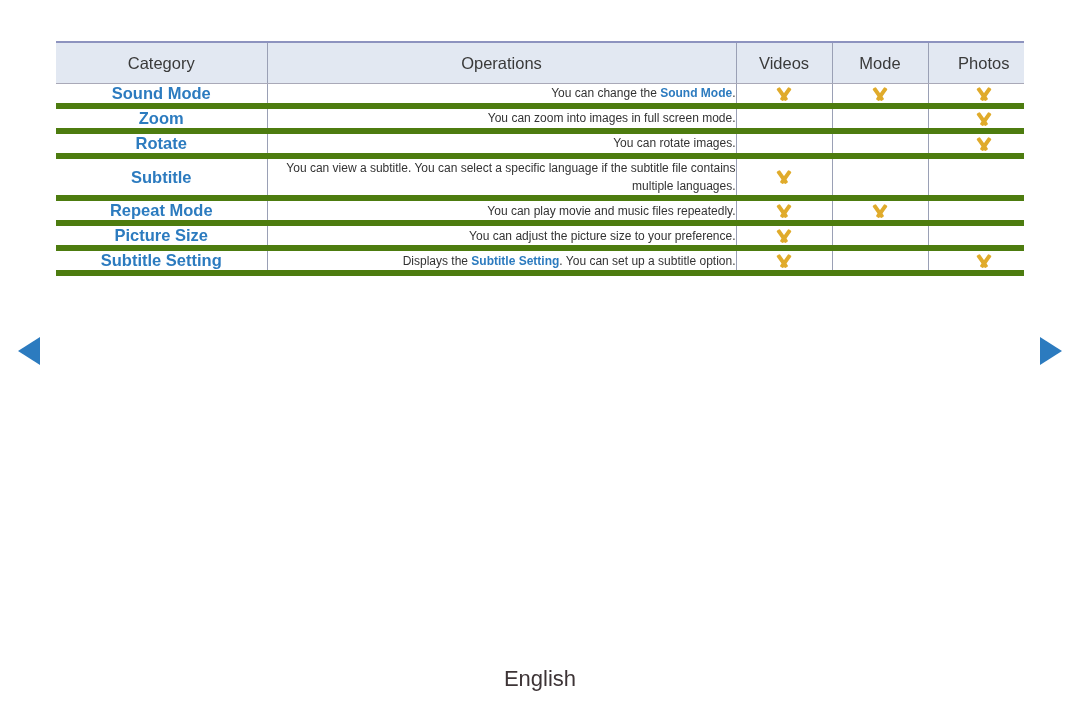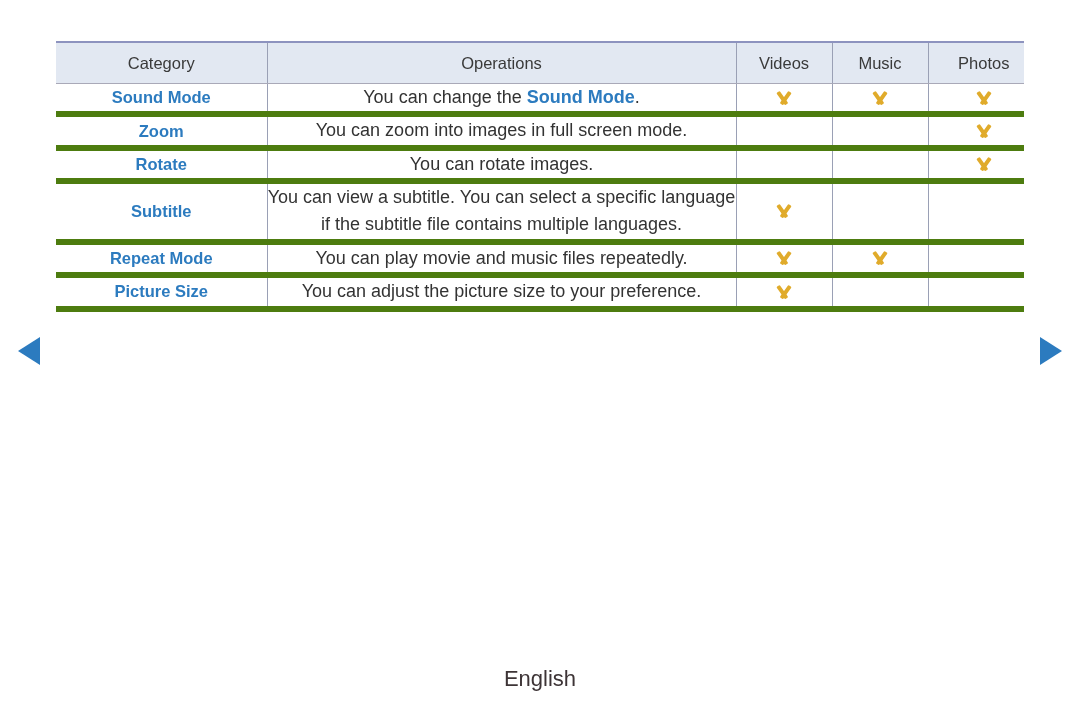--- a/index.html
+++ b/index.html
@@ -163,7 +163,7 @@
         <th>Category</th>
         <th>Operations</th>
         <th>Videos</th>
-        <th>Music</th>
+        <th>Mode</th>
         <th>Photos</th>
       </tr>
     </thead>

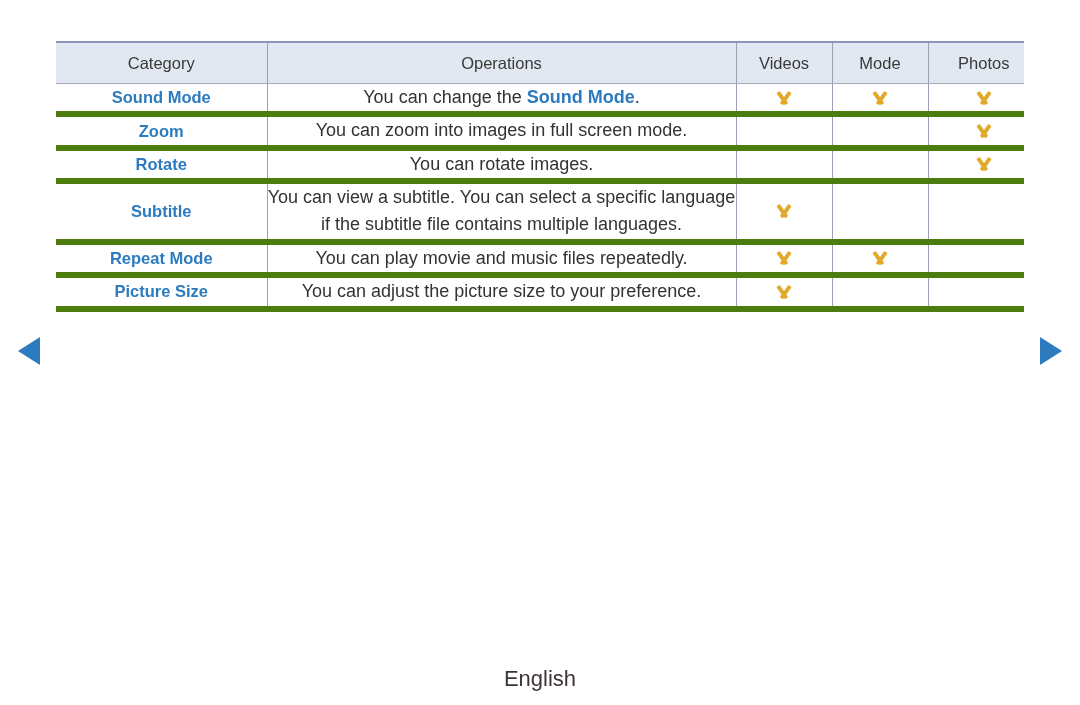--- a/index.html
+++ b/index.html
@@ -88,8 +88,8 @@
     padding: 6px 4px;
   }
   td.ops {
-    text-align: center;
-    font-size: 18px;
+    text-align: right;
+    font-size: 12px;
     color: #333333;
     padding: 13px 18px 13px 20px;
     line-height: 1.52;

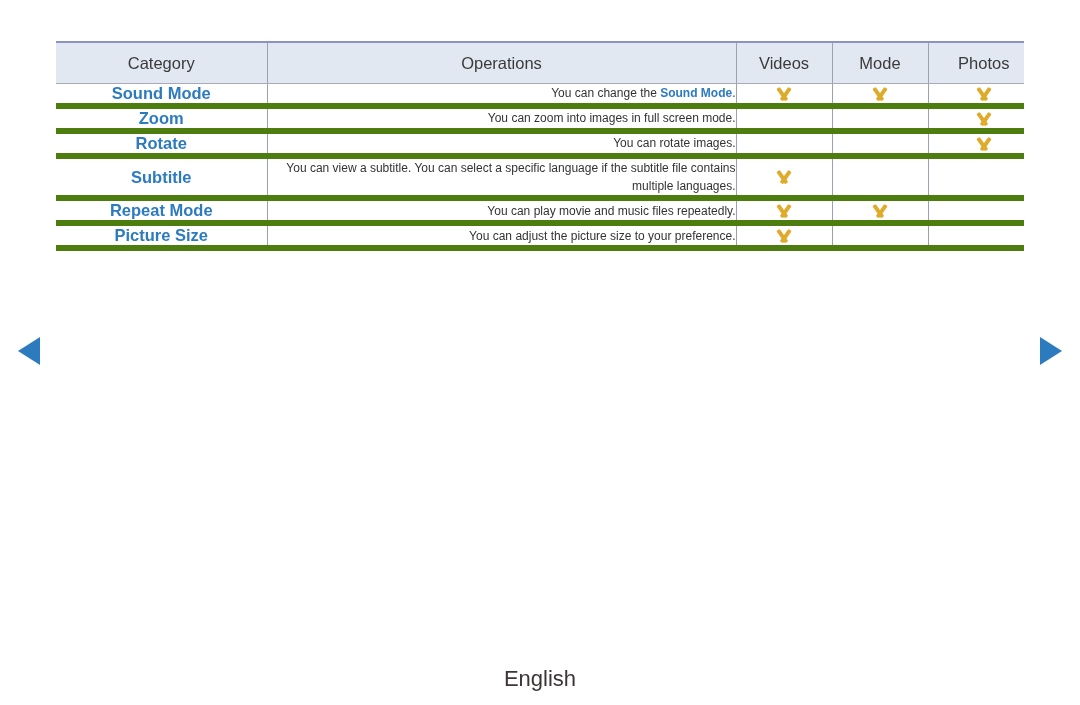--- a/index.html
+++ b/index.html
@@ -210,6 +210,13 @@
           <td class="chk"></td>
           <td class="chk"></td>
         </tr>
+        <tr>
+          <td class="cat">Subtitle Setting</td>
+          <td class="ops"><span>Displays the </span><b>Subtitle Setting</b><span>. You can set up a subtitle option.</span></td>
+          <td class="chk"><span class="chev"></span></td>
+          <td class="chk"></td>
+          <td class="chk"><span class="chev"></span></td>
+        </tr>
       </tbody>
   </table>
 </div>

